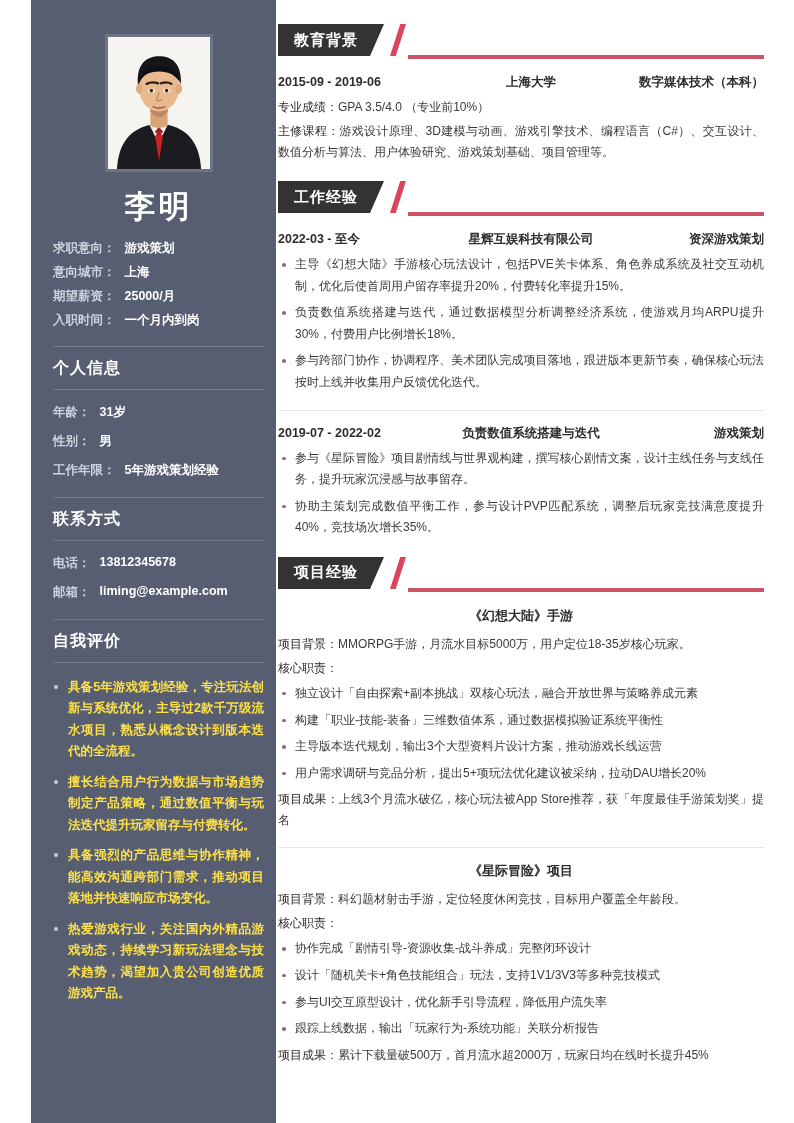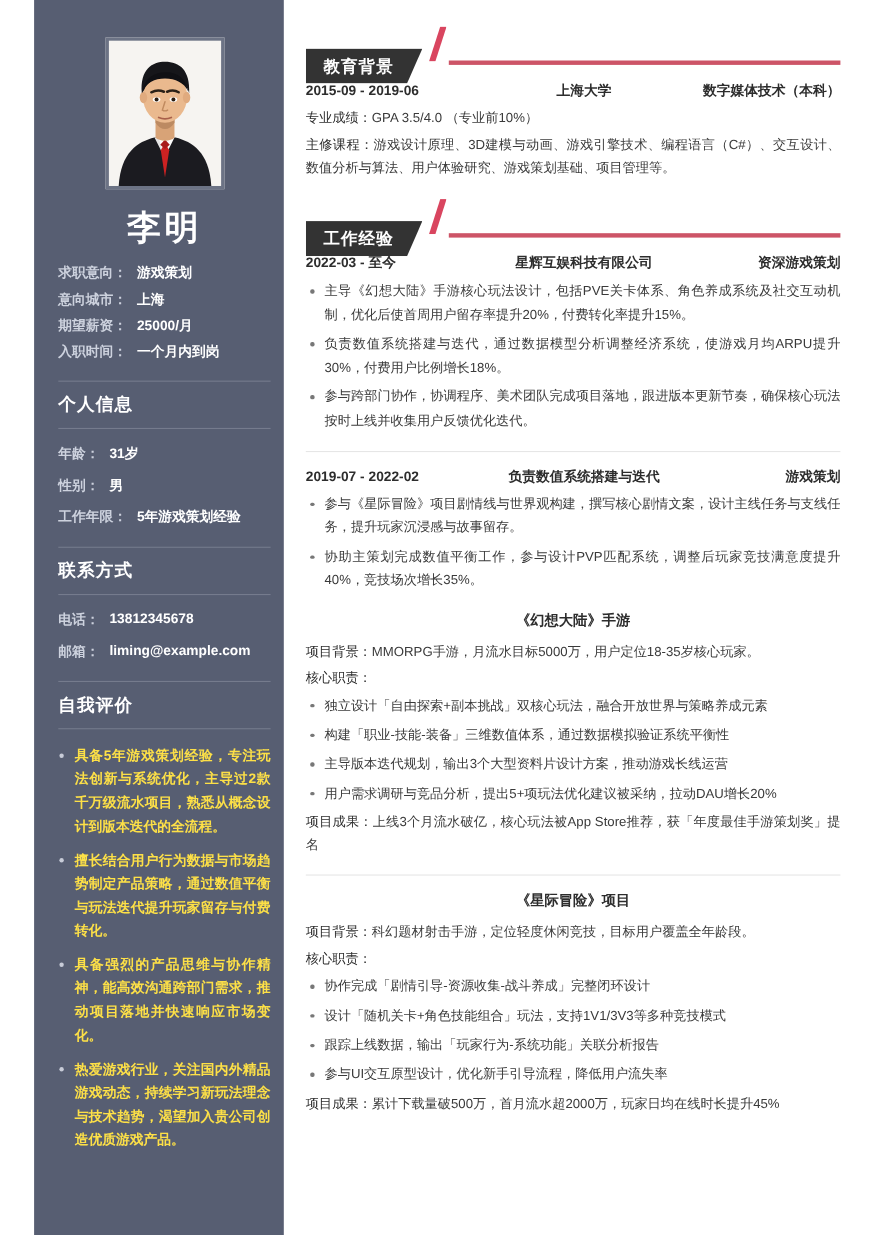--- a/index.html
+++ b/index.html
@@ -65,7 +65,6 @@
     background:#333333; color:#ffffff; font-size:15px; font-weight:700;
     letter-spacing:1px; display:flex; align-items:center; padding:0 24px 0 16px;
     clip-path: polygon(0 0, 100% 0, calc(100% - 14px) 100%, 0 100%);
-    margin-top: 20px;
   }
   .sec-head .slash {
     position:absolute; top:0; height:32px; width:16px; background:#d9455f;

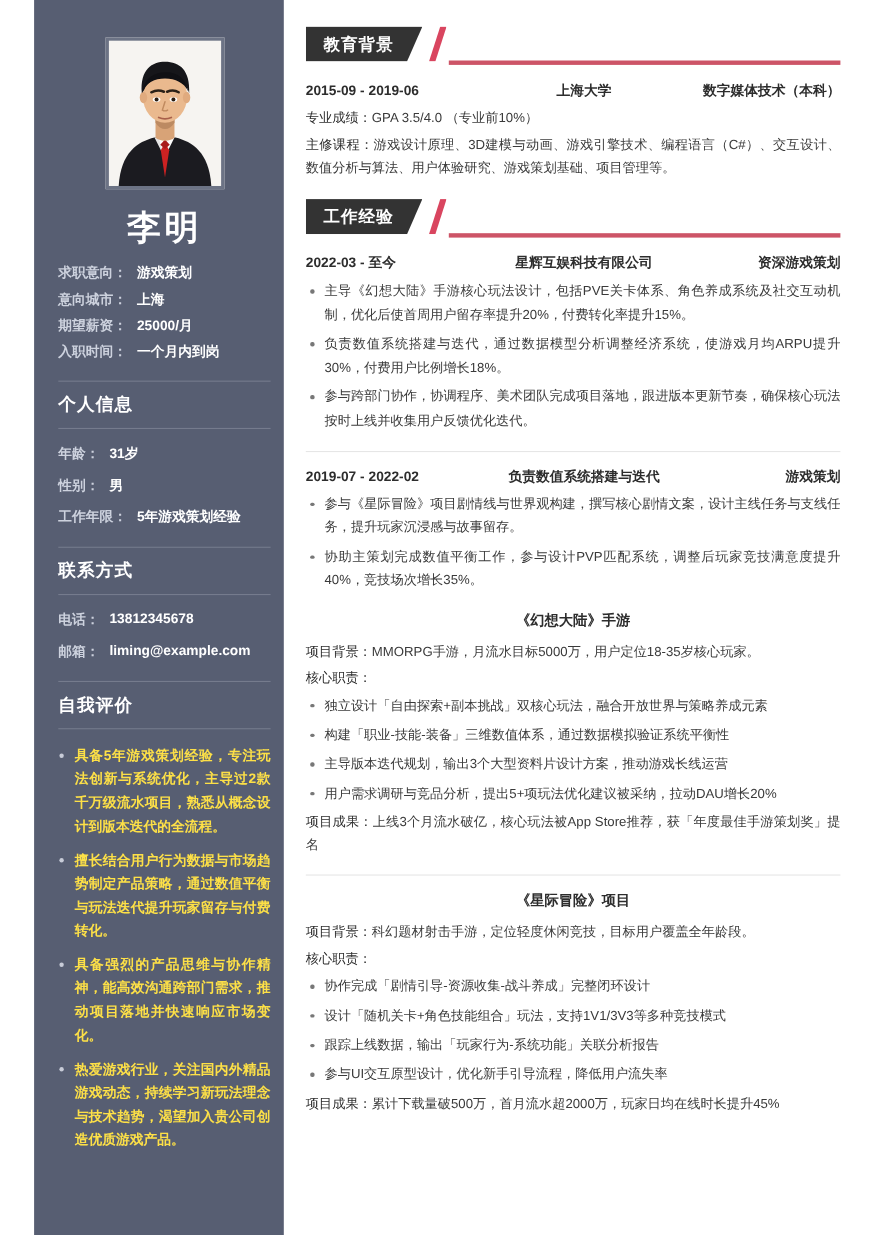--- a/index.html
+++ b/index.html
@@ -13,7 +13,7 @@
 
   
   .sidebar {
-    position: absolute; left: 31px; top: 0; width: 227px; height: 1123px;
+    position: absolute; left: 31px; top: 0; width: 245px; height: 1123px;
     background: #575e72;
     padding: 34px 12px 20px 22px;
   }

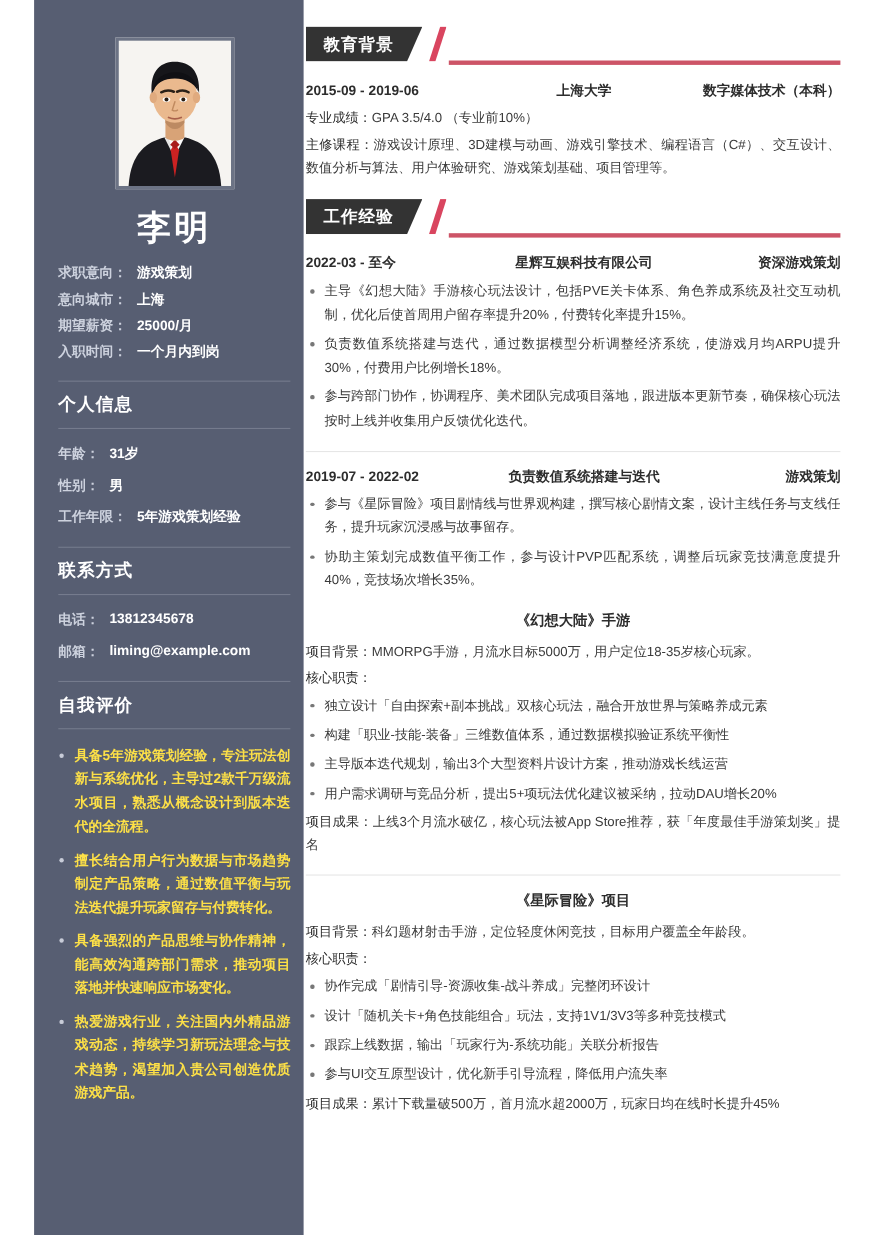--- a/index.html
+++ b/index.html
@@ -277,6 +277,11 @@
     </section>
 
     <section>
+      <div class="sec-head" style="margin-top:18px;">
+        <div class="badge">项目经验</div>
+        <div class="slash" style="left:112px;"></div>
+        <div class="rule" style="left:130px; right:0;"></div>
+      </div>
 
       <div class="block">
         <div class="proj-title">《幻想大陆》手游</div>

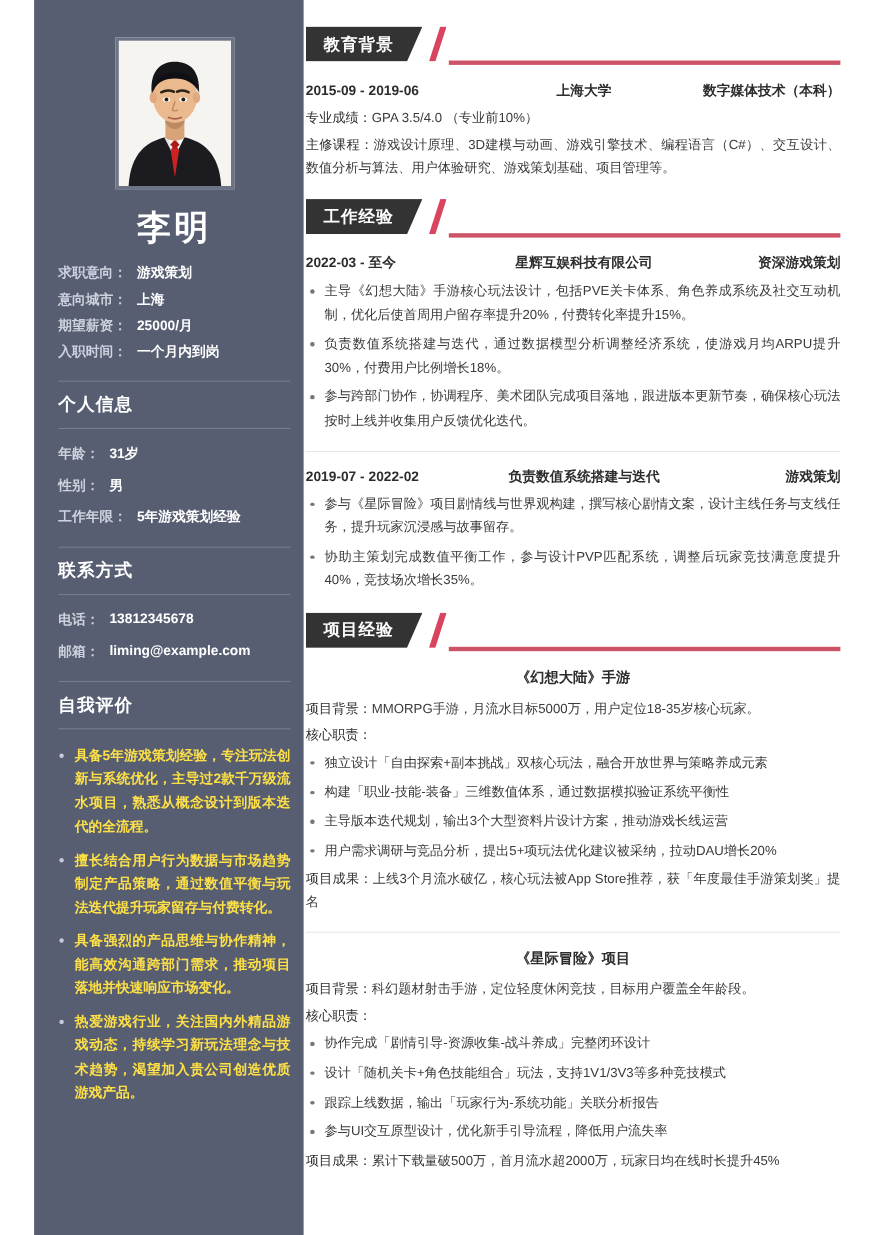--- a/index.html
+++ b/index.html
@@ -315,8 +315,8 @@
         <ul class="mlist">
           <li>协作完成「剧情引导-资源收集-战斗养成」完整闭环设计</li>
           <li>设计「随机关卡+角色技能组合」玩法，支持1V1/3V3等多种竞技模式</li>
+          <li>参与UI交互原型设计，优化新手引导流程，降低用户流失率</li>
           <li>跟踪上线数据，输出「玩家行为-系统功能」关联分析报告</li>
-          <li>参与UI交互原型设计，优化新手引导流程，降低用户流失率</li>
         </ul>
         <div class="line">
           <b>项目成果：</b><span>累计下载量破500万，首月流水超2000万，玩家日均在线时长提升45%</span>

